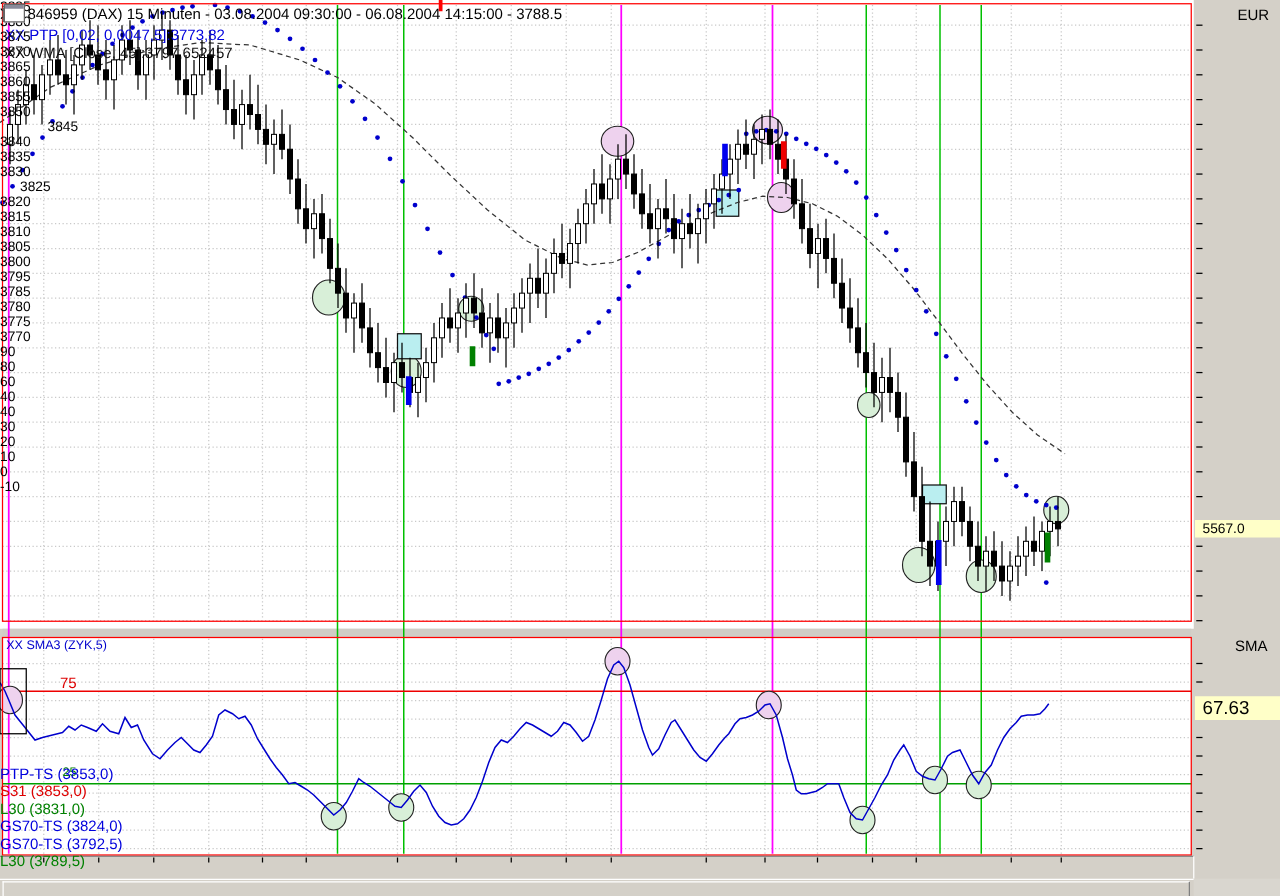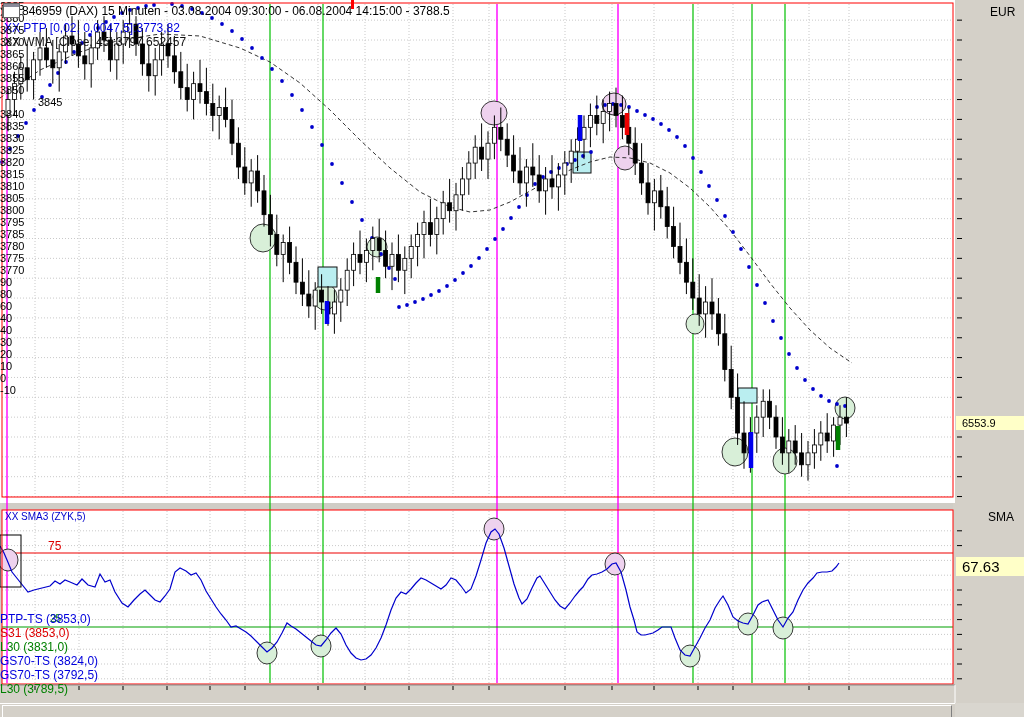--- a/index.html
+++ b/index.html
@@ -609,7 +609,7 @@
         <div class="axis-lab" style="left: 966px; top: 212.65px; color: rgb(0, 0, 0);">3840</div>
         <div class="axis-lab" style="left: 966px; top: 232.5px; color: rgb(0, 0, 0);">3835</div>
         <div class="axis-lab" style="left: 966px; top: 252.35px; color: rgb(0, 0, 0);">3830</div>
-        <div class="axis-lab" style="left: 966px; top: 272.2px; color: rgb(0, 0, 0);">3825</div>
+        <div class="axis-lab" style="left: 966px; top: 272.2px; color: rgb(0, 0, 0); padding-left: 16px;">3825</div>
         <div class="axis-lab" style="left: 966px; top: 292.05px; color: rgb(0, 0, 0);">3820</div>
         <div class="axis-lab" style="left: 966px; top: 311.9px; color: rgb(0, 0, 0);">3815</div>
         <div class="axis-lab" style="left: 966px; top: 331.75px; color: rgb(0, 0, 0);">3810</div>

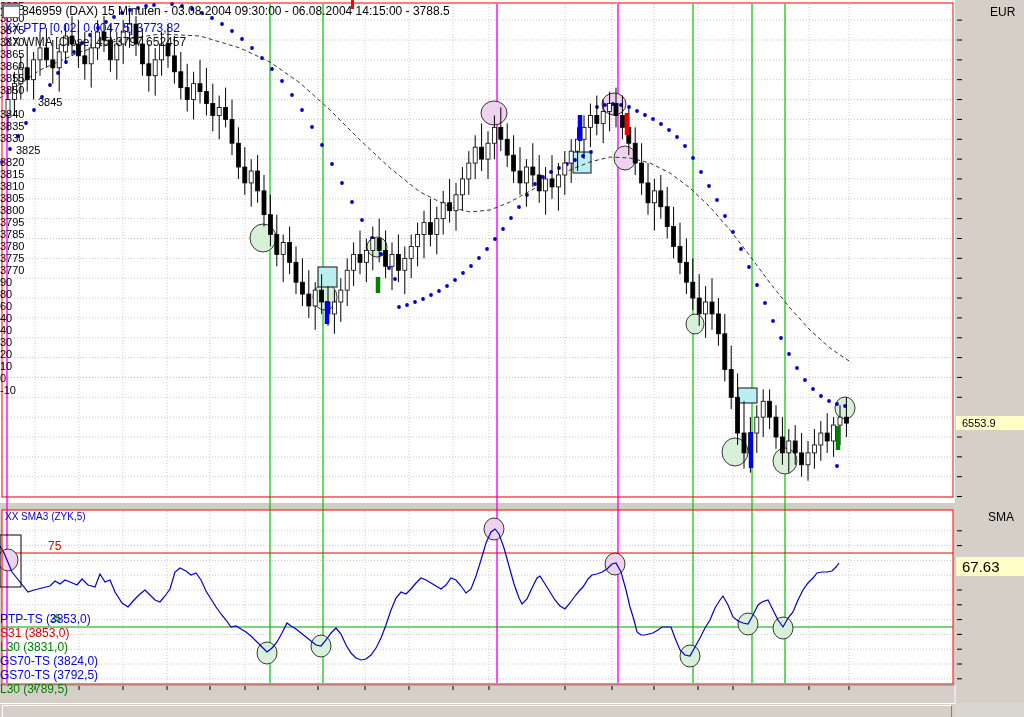--- a/index.html
+++ b/index.html
@@ -591,7 +591,7 @@
     <div class="legend2">XX WMA [Close, 45]:3797,652457</div>
     <div class="eur">EUR</div>
     <div class="sma">SMA</div>
-    <div class="cur-price">6553.9</div>
+    <div class="cur-price">5567.0</div>
     <div class="cur-osc">67.63</div>
     <div class="osc-legend">XX SMA3 (ZYK,5)</div>
     <div class="lv75">75</div>

